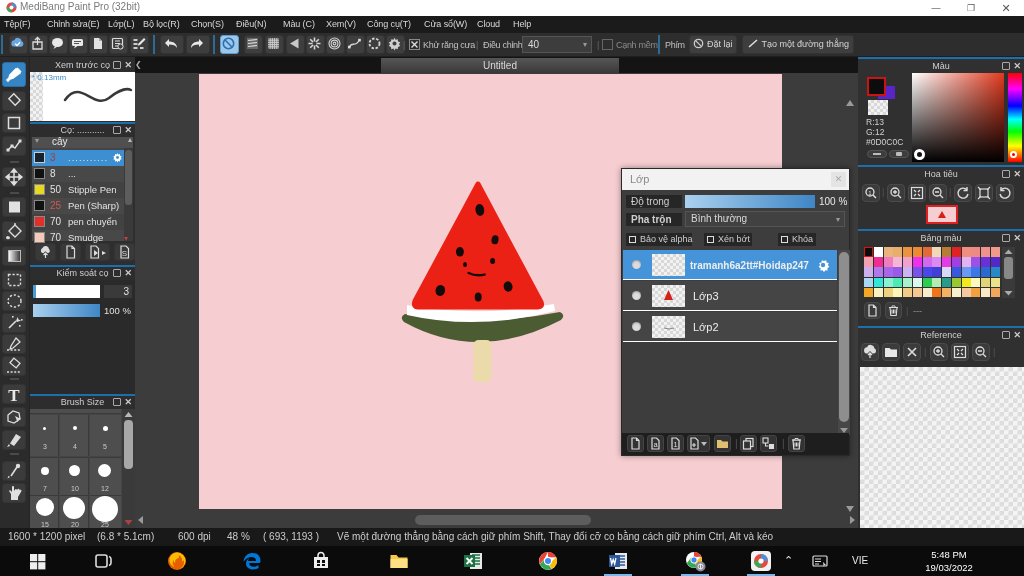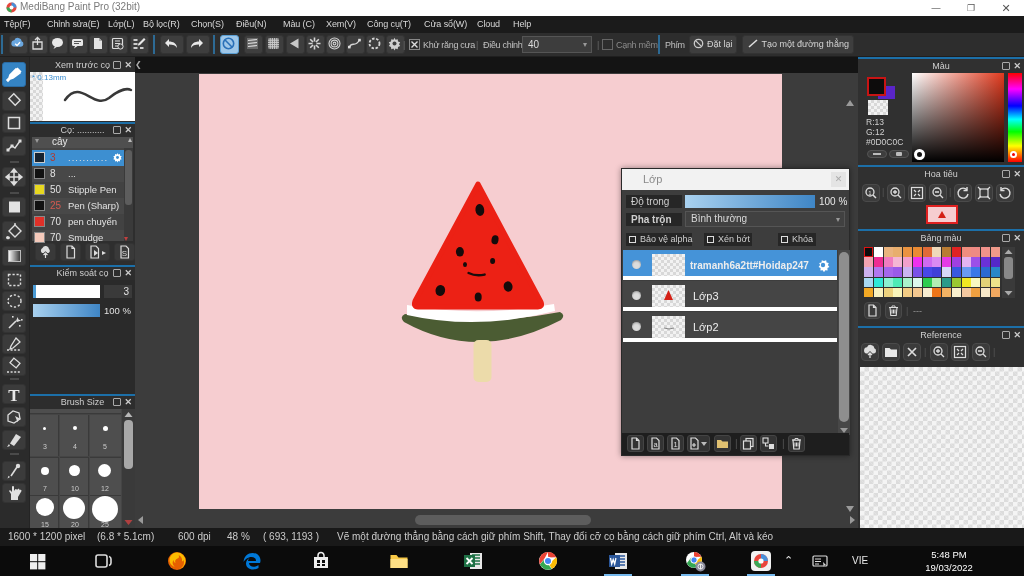--- a/index.html
+++ b/index.html
@@ -452,6 +452,7 @@
   <div id="canvasarea" class="abs">
     <div id="tabbar">
         <span style="position:absolute;left:0px;top:3px;color:#aaa;font-size:8px;">❮</span>
+      <div class="tab" style="left:246px;width:238px;background:linear-gradient(#565656,#393939);color:#d8d8d8;">Untitled</div>
     </div>
     <div id="canvas"></div>
     <svg width="723" height="471" style="position:absolute;left:0;top:0">

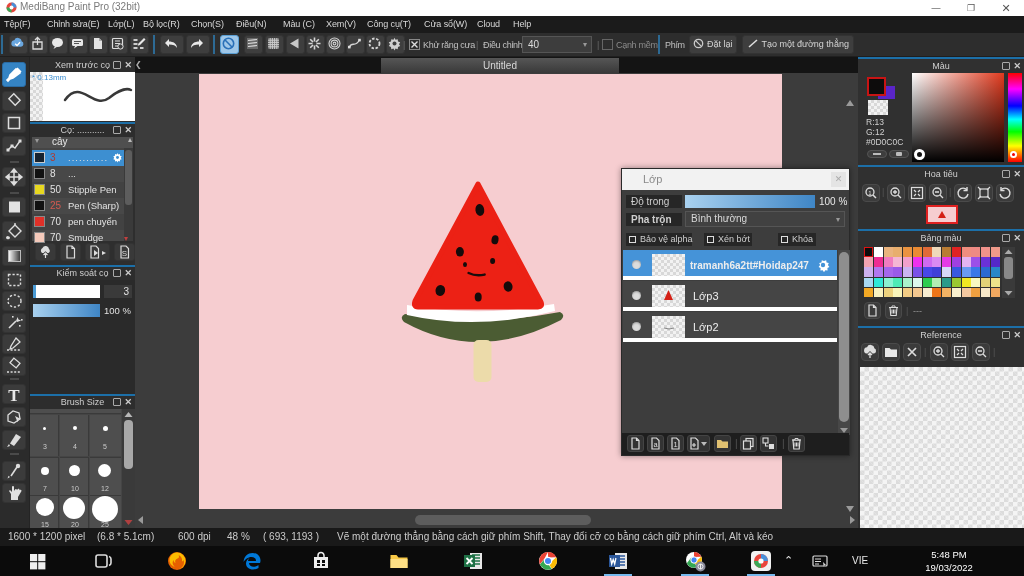--- a/index.html
+++ b/index.html
@@ -54,7 +54,7 @@
 
   
   #layers { left:621px; top:168px; width:229px; height:288px; background:#3d3d3d; border:1px solid #292929; box-shadow:0 0 6px rgba(0,0,0,.4); }
-  .ltitle { position:absolute; left:0; top:0; width:227px; height:21px; background:#f2f2f2; color:#8a8a8a; font-size:11px; line-height:21px; padding-left:21px; }
+  .ltitle { position:absolute; left:0; top:0; width:227px; height:21px; background:#f2f2f2; color:#8a8a8a; font-size:11px; line-height:21px; padding-left:8px; }
   .ltclose { position:absolute; right:3px; top:3px; width:15px; height:15px; background:#e4e4e4; color:#aaa; font-size:9px; text-align:center; line-height:15px; }
   .llabel { position:absolute; background:#262626; color:#cfcfcf; font-size:10px; line-height:13px; padding-left:5px; }
   .lrow { position:absolute; left:1px; width:214px; height:30px; background:#454545; border-bottom:4px solid #ffffff; }

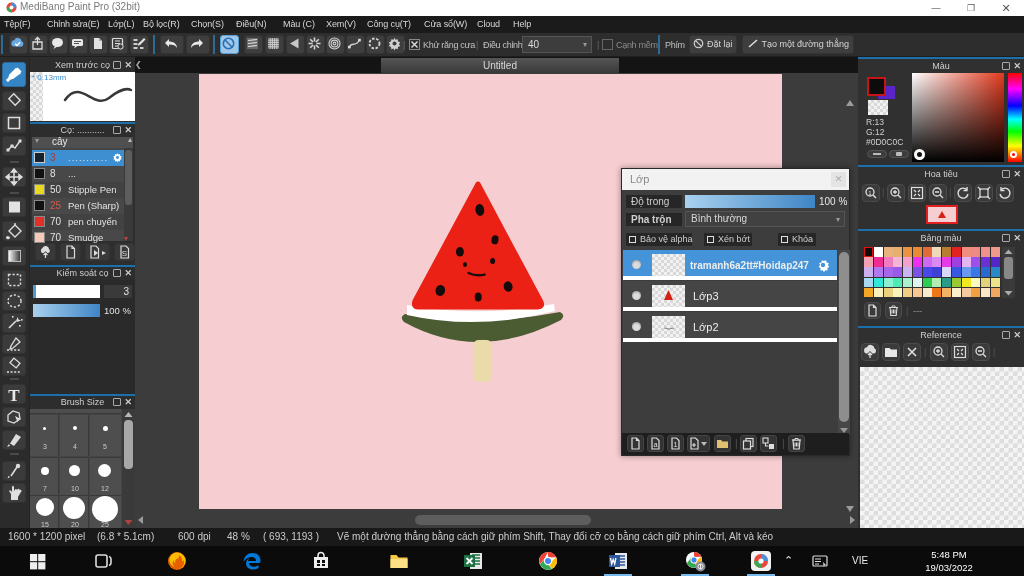--- a/index.html
+++ b/index.html
@@ -57,7 +57,7 @@
   .ltitle { position:absolute; left:0; top:0; width:227px; height:21px; background:#f2f2f2; color:#8a8a8a; font-size:11px; line-height:21px; padding-left:8px; }
   .ltclose { position:absolute; right:3px; top:3px; width:15px; height:15px; background:#e4e4e4; color:#aaa; font-size:9px; text-align:center; line-height:15px; }
   .llabel { position:absolute; background:#262626; color:#cfcfcf; font-size:10px; line-height:13px; padding-left:5px; }
-  .lrow { position:absolute; left:1px; width:214px; height:30px; background:#454545; border-bottom:4px solid #ffffff; }
+  .lrow { position:absolute; left:1px; width:214px; height:30px; background:#454545; border-bottom:1px solid #ffffff; }
   .lrow.sel { background:#4593d8; }
   .lthumb { position:absolute; left:29px; top:4px; width:33px; height:22px; background:#fff; }
   .lradio { position:absolute; left:9px; top:10px; width:9px; height:9px; border-radius:50%; background:#dcdcdc; box-shadow:inset 0 1px 2px rgba(0,0,0,.3); }

